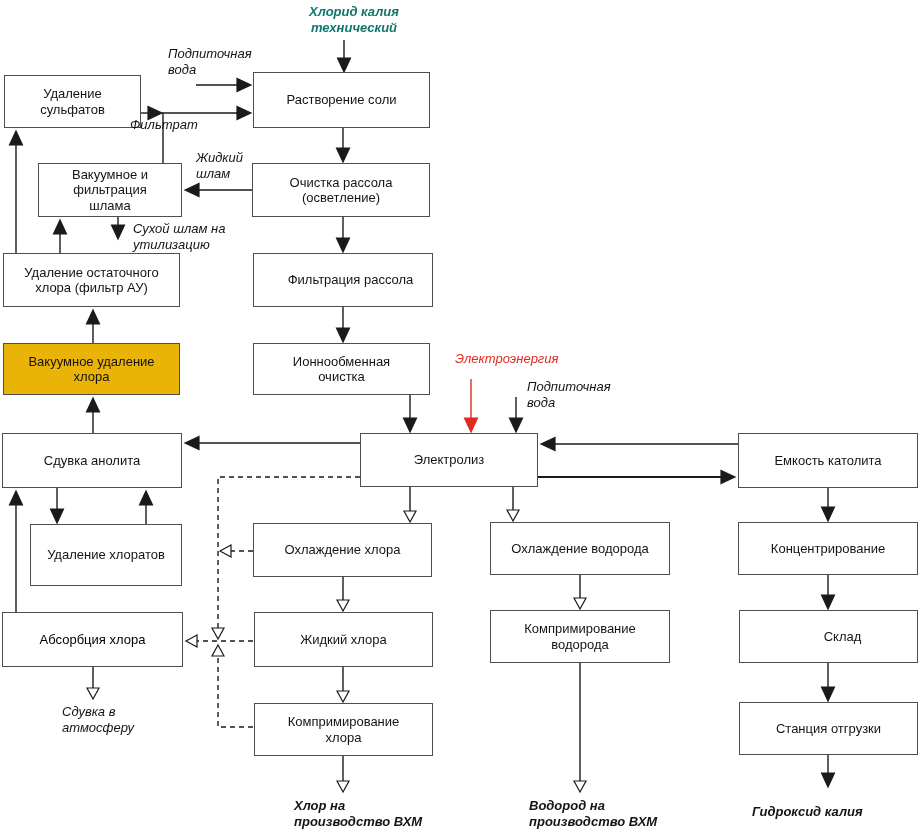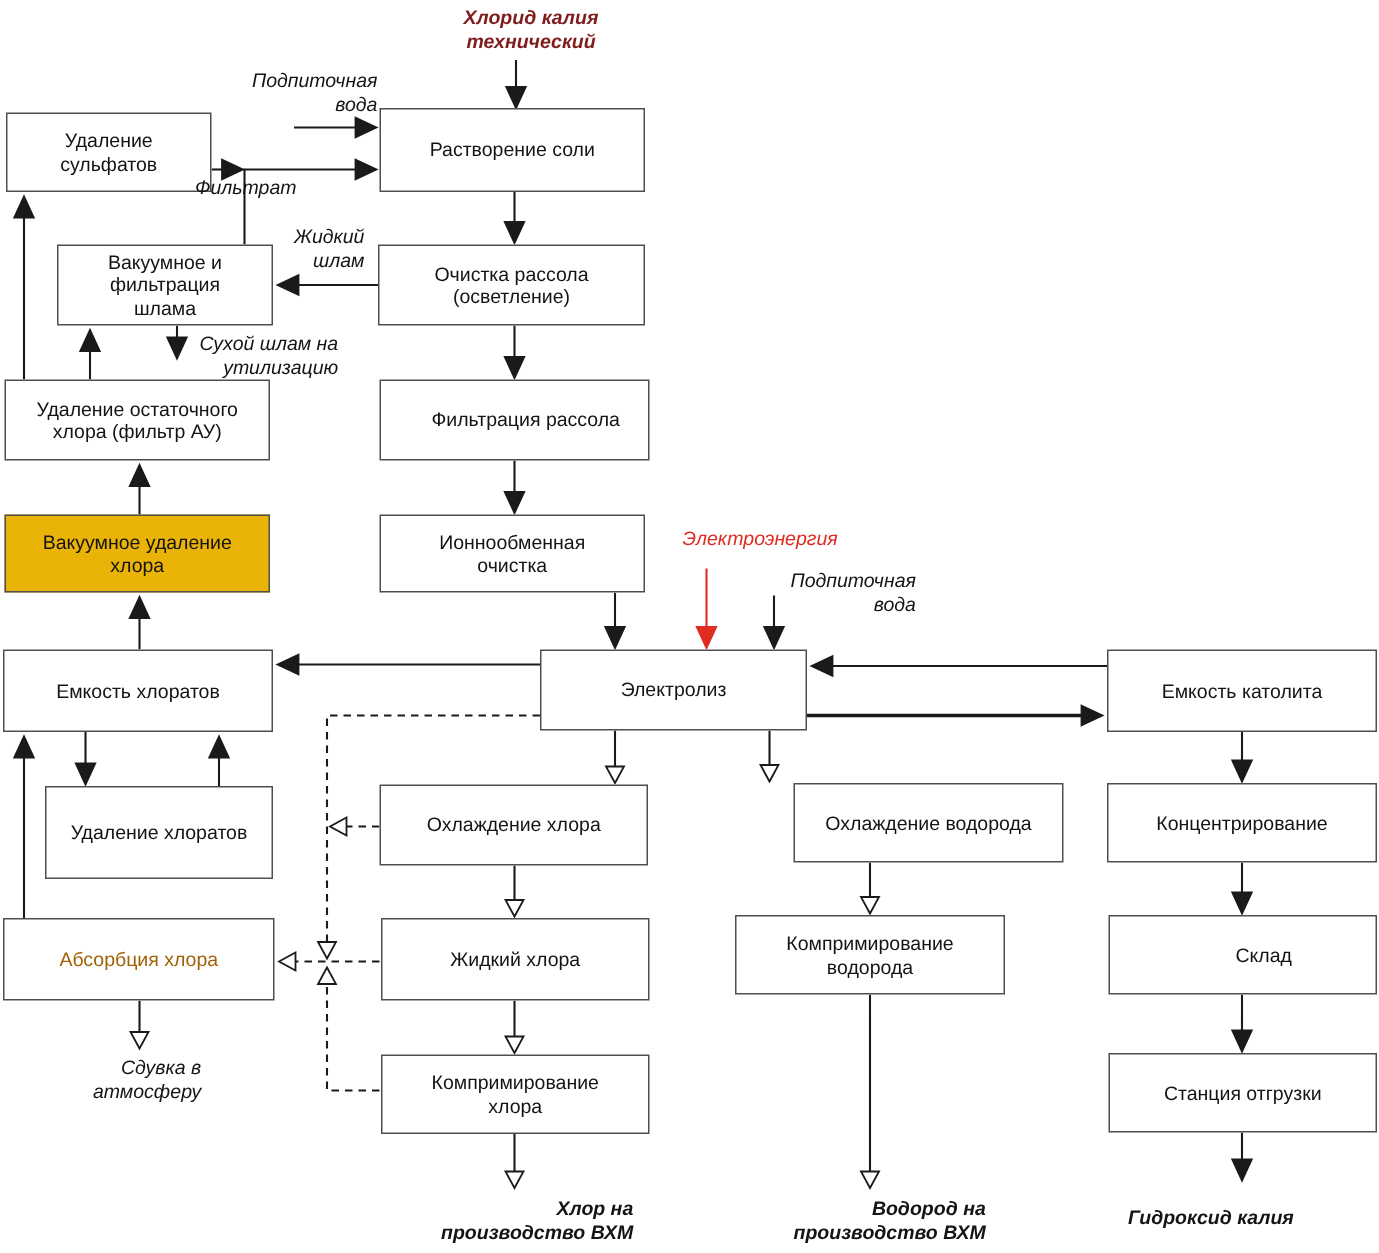--- a/index.html
+++ b/index.html
@@ -228,7 +228,7 @@
       <div class="node" style="left: 739px; top: 702px; width: 179px; height: 53px; border-color: rgb(78, 78, 78); background: rgb(255, 255, 255); color: rgb(20, 20, 20);">Станция отгрузки</div>
     </div>
   <div id="annotations-layer">
-      <div class="ann bold center" style="left: 296px; top: 4px; width: 116px; color: #7f1d1d;">Хлорид калия
+      <div class="ann bold center" style="left: 296px; top: 4px; width: 116px; color: #0f766e;">Хлорид калия
 технический</div>
       <div class="ann" style="left: 168px; top: 46px; color: rgb(20, 20, 20);">Подпиточная
 вода</div>

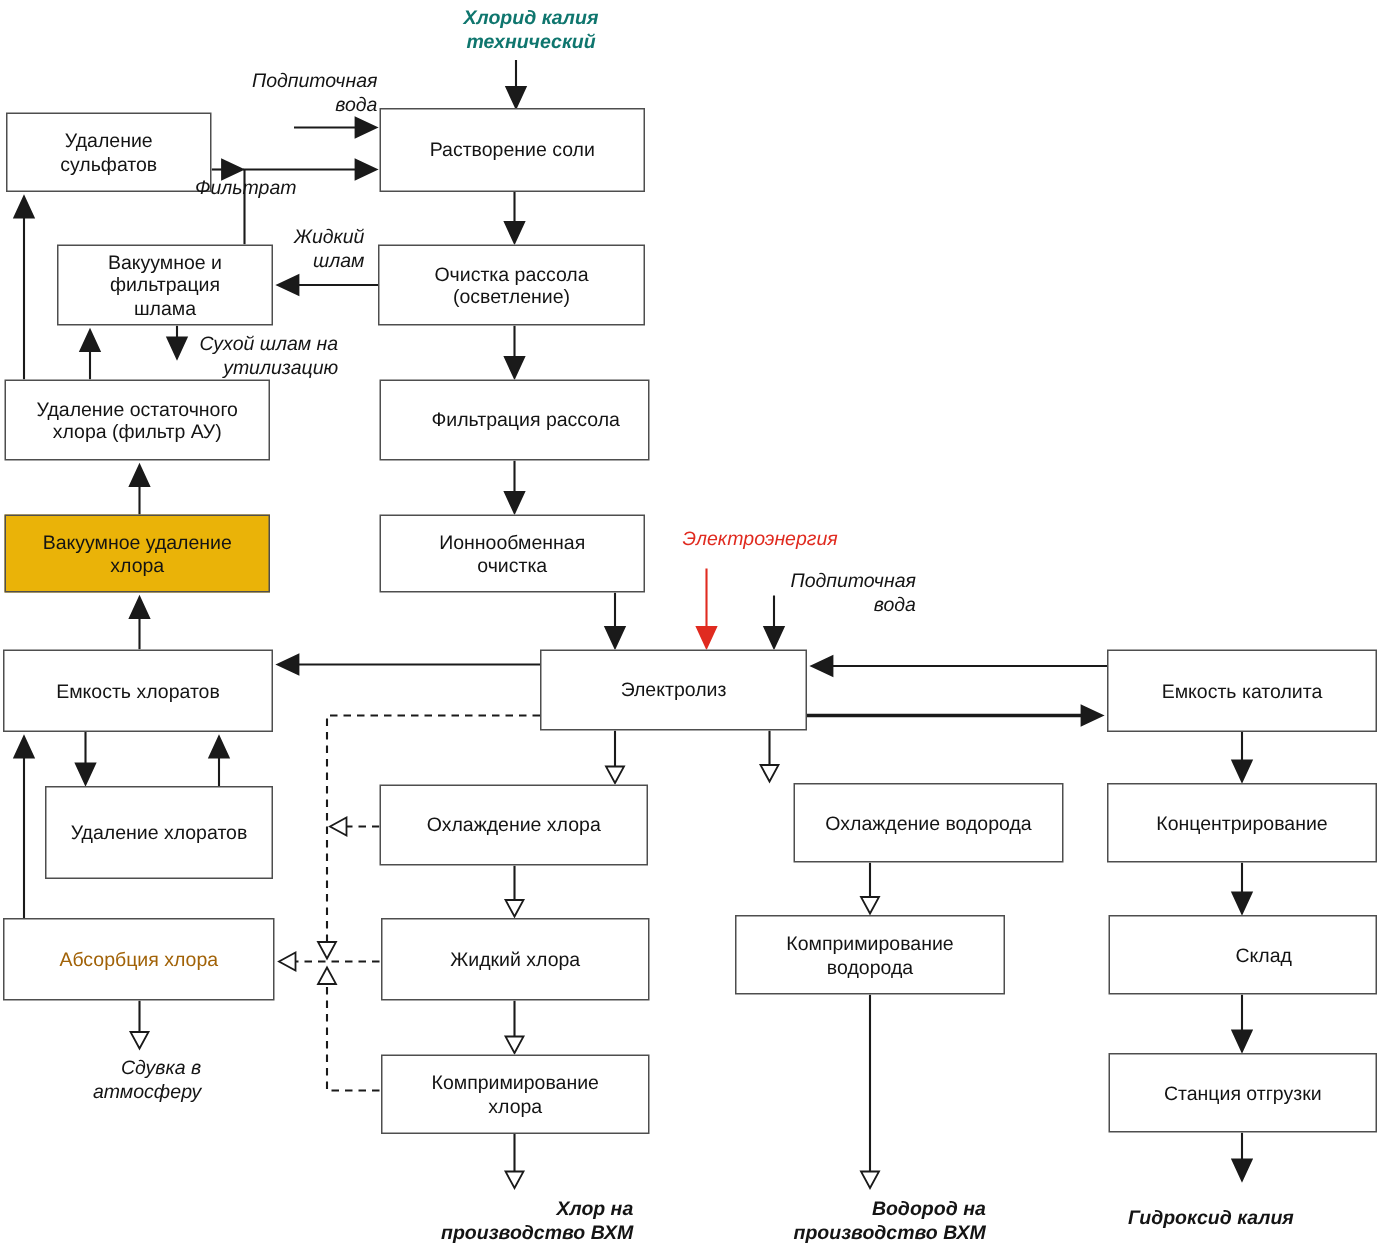--- a/index.html
+++ b/index.html
@@ -29,7 +29,6 @@
     line-height: 16px;
     font-style: italic;
     white-space: pre-line;
-    text-align: right;
   }
   .ann.bold { font-weight: bold; }
   .ann.center { text-align: center; }

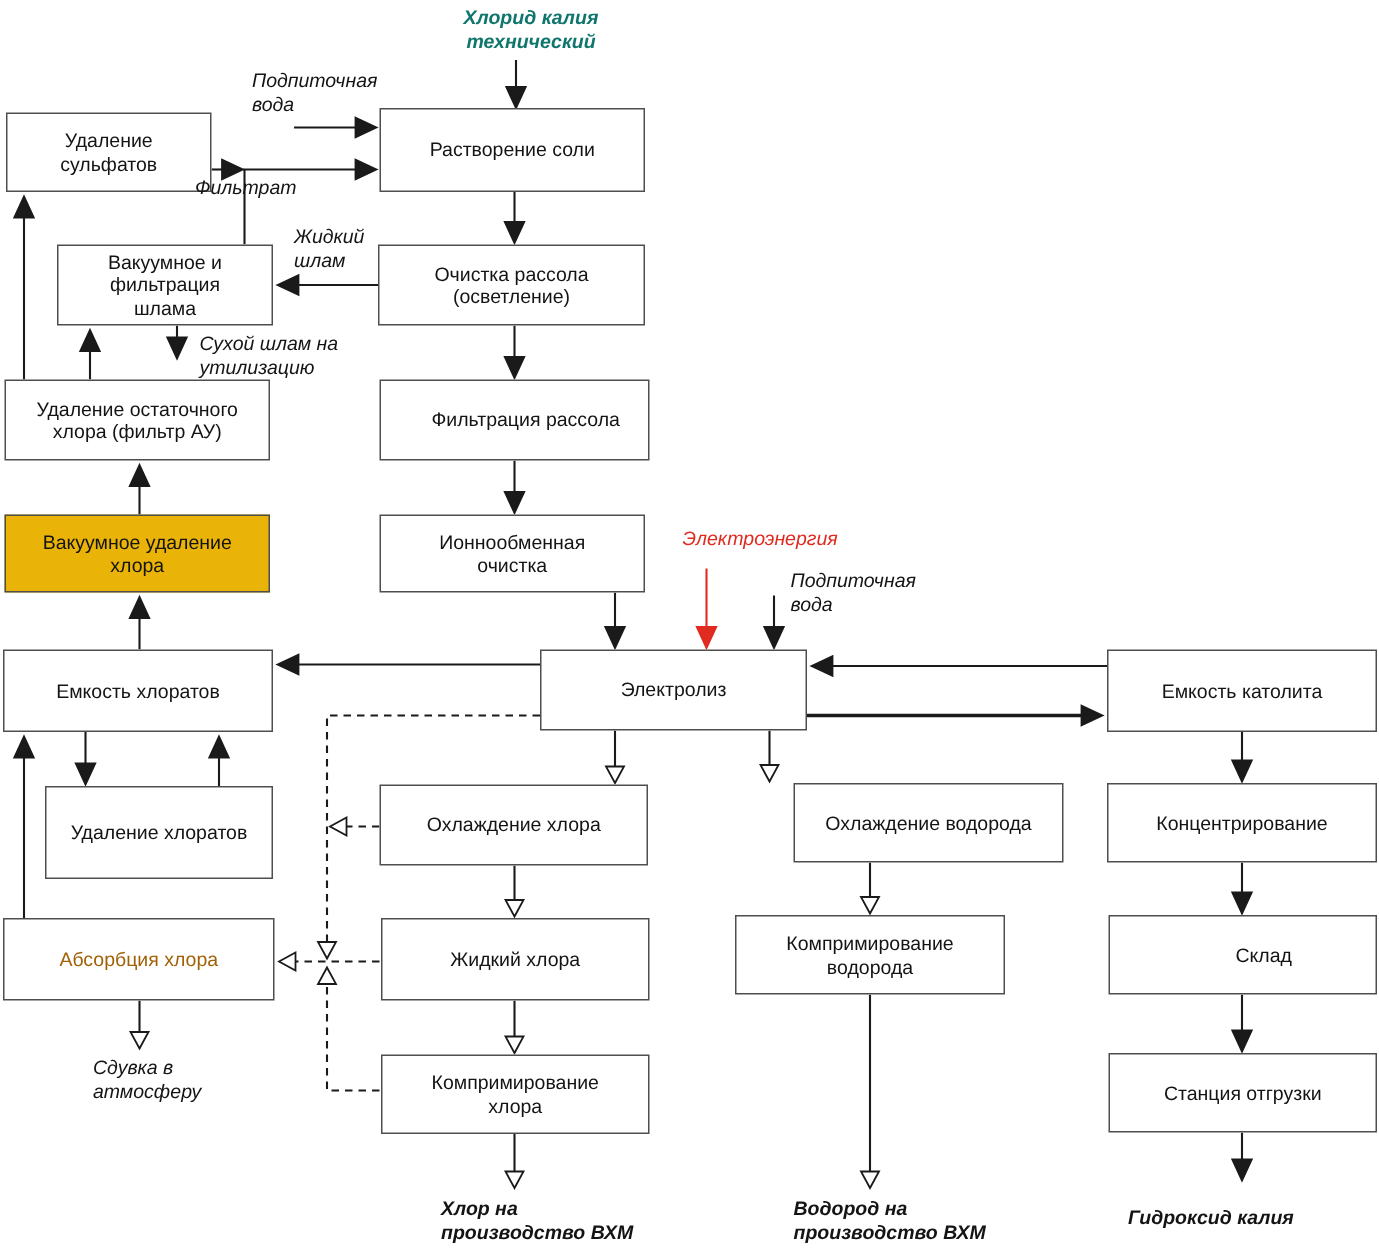--- a/index.html
+++ b/index.html
@@ -210,7 +210,7 @@
 хлора</div>
       <div class="node" style="left: 253px; top: 343px; width: 177px; height: 52px; border-color: rgb(78, 78, 78); background: rgb(255, 255, 255); color: rgb(20, 20, 20);">Ионнообменная
 очистка</div>
-      <div class="node" style="left: 2px; top: 433px; width: 180px; height: 55px; border-color: rgb(78, 78, 78); background: rgb(255, 255, 255); color: rgb(20, 20, 20);">Емкость хлоратов</div>
+      <div class="node" style="left: 2px; top: 433px; width: 180px; height: 55px; border-color: rgb(78, 78, 78); background: rgb(255, 255, 255); color: rgb(20, 20, 20);">Сдувка анолита</div>
       <div class="node" style="left: 360px; top: 433px; width: 178px; height: 54px; border-color: rgb(78, 78, 78); background: rgb(255, 255, 255); color: rgb(20, 20, 20);">Электролиз</div>
       <div class="node" style="left: 738px; top: 433px; width: 180px; height: 55px; border-color: rgb(78, 78, 78); background: rgb(255, 255, 255); color: rgb(20, 20, 20);">Емкость католита</div>
       <div class="node" style="left: 30px; top: 524px; width: 152px; height: 62px; border-color: rgb(78, 78, 78); background: rgb(255, 255, 255); color: rgb(20, 20, 20);">Удаление хлоратов</div>

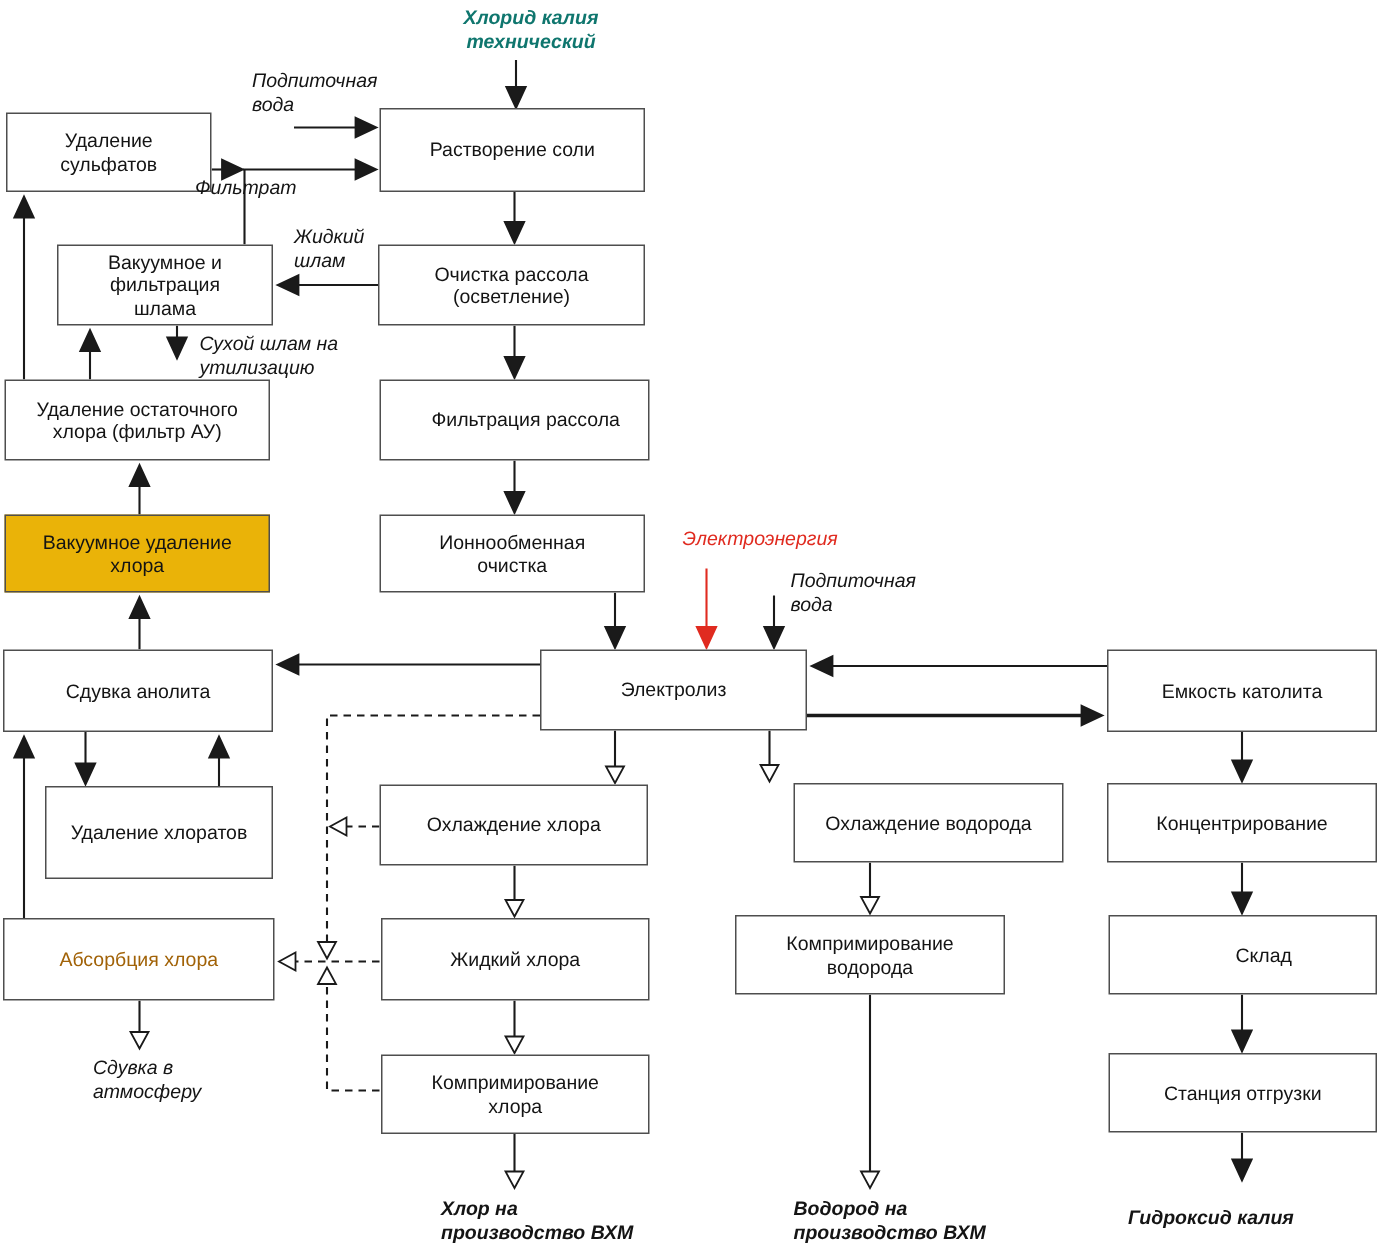--- a/index.html
+++ b/index.html
@@ -215,7 +215,7 @@
       <div class="node" style="left: 738px; top: 433px; width: 180px; height: 55px; border-color: rgb(78, 78, 78); background: rgb(255, 255, 255); color: rgb(20, 20, 20);">Емкость католита</div>
       <div class="node" style="left: 30px; top: 524px; width: 152px; height: 62px; border-color: rgb(78, 78, 78); background: rgb(255, 255, 255); color: rgb(20, 20, 20);">Удаление хлоратов</div>
       <div class="node" style="left: 253px; top: 523px; width: 179px; height: 54px; border-color: rgb(78, 78, 78); background: rgb(255, 255, 255); color: rgb(20, 20, 20);">Охлаждение хлора</div>
-      <div class="node" style="left: 490px; top: 522px; width: 180px; height: 53px; border-color: rgb(78, 78, 78); background: rgb(255, 255, 255); color: rgb(20, 20, 20); margin-left: 39px;">Охлаждение водорода</div>
+      <div class="node" style="left: 490px; top: 522px; width: 180px; height: 53px; border-color: rgb(78, 78, 78); background: rgb(255, 255, 255); color: rgb(20, 20, 20);">Охлаждение водорода</div>
       <div class="node" style="left: 738px; top: 522px; width: 180px; height: 53px; border-color: rgb(78, 78, 78); background: rgb(255, 255, 255); color: rgb(20, 20, 20);">Концентрирование</div>
       <div class="node" style="left: 2px; top: 612px; width: 181px; height: 55px; border-color: rgb(78, 78, 78); background: rgb(255, 255, 255); color: #a16207;">Абсорбция хлора</div>
       <div class="node" style="left: 254px; top: 612px; width: 179px; height: 55px; border-color: rgb(78, 78, 78); background: rgb(255, 255, 255); color: rgb(20, 20, 20);">Жидкий хлора</div>

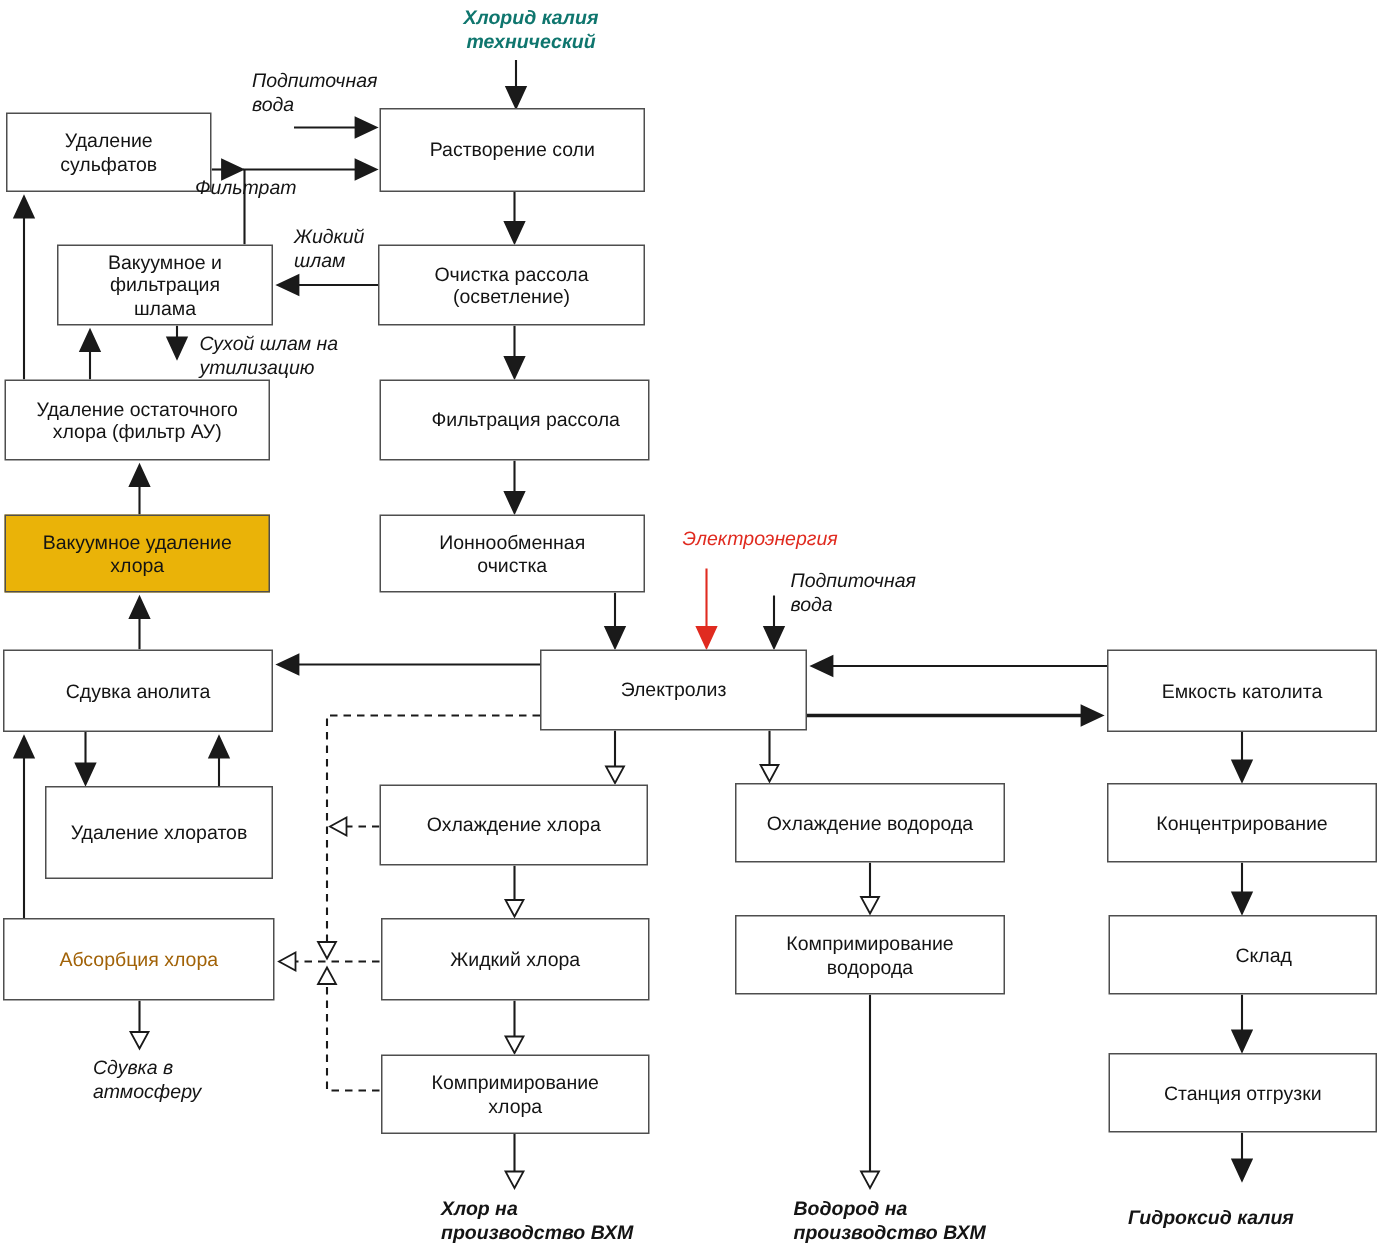--- a/index.html
+++ b/index.html
@@ -217,7 +217,7 @@
       <div class="node" style="left: 253px; top: 523px; width: 179px; height: 54px; border-color: rgb(78, 78, 78); background: rgb(255, 255, 255); color: rgb(20, 20, 20);">Охлаждение хлора</div>
       <div class="node" style="left: 490px; top: 522px; width: 180px; height: 53px; border-color: rgb(78, 78, 78); background: rgb(255, 255, 255); color: rgb(20, 20, 20);">Охлаждение водорода</div>
       <div class="node" style="left: 738px; top: 522px; width: 180px; height: 53px; border-color: rgb(78, 78, 78); background: rgb(255, 255, 255); color: rgb(20, 20, 20);">Концентрирование</div>
-      <div class="node" style="left: 2px; top: 612px; width: 181px; height: 55px; border-color: rgb(78, 78, 78); background: rgb(255, 255, 255); color: #a16207;">Абсорбция хлора</div>
+      <div class="node" style="left: 2px; top: 612px; width: 181px; height: 55px; border-color: rgb(78, 78, 78); background: rgb(255, 255, 255); color: #000000;">Абсорбция хлора</div>
       <div class="node" style="left: 254px; top: 612px; width: 179px; height: 55px; border-color: rgb(78, 78, 78); background: rgb(255, 255, 255); color: rgb(20, 20, 20);">Жидкий хлора</div>
       <div class="node" style="left: 490px; top: 610px; width: 180px; height: 53px; border-color: rgb(78, 78, 78); background: rgb(255, 255, 255); color: rgb(20, 20, 20);">Компримирование
 водорода</div>

